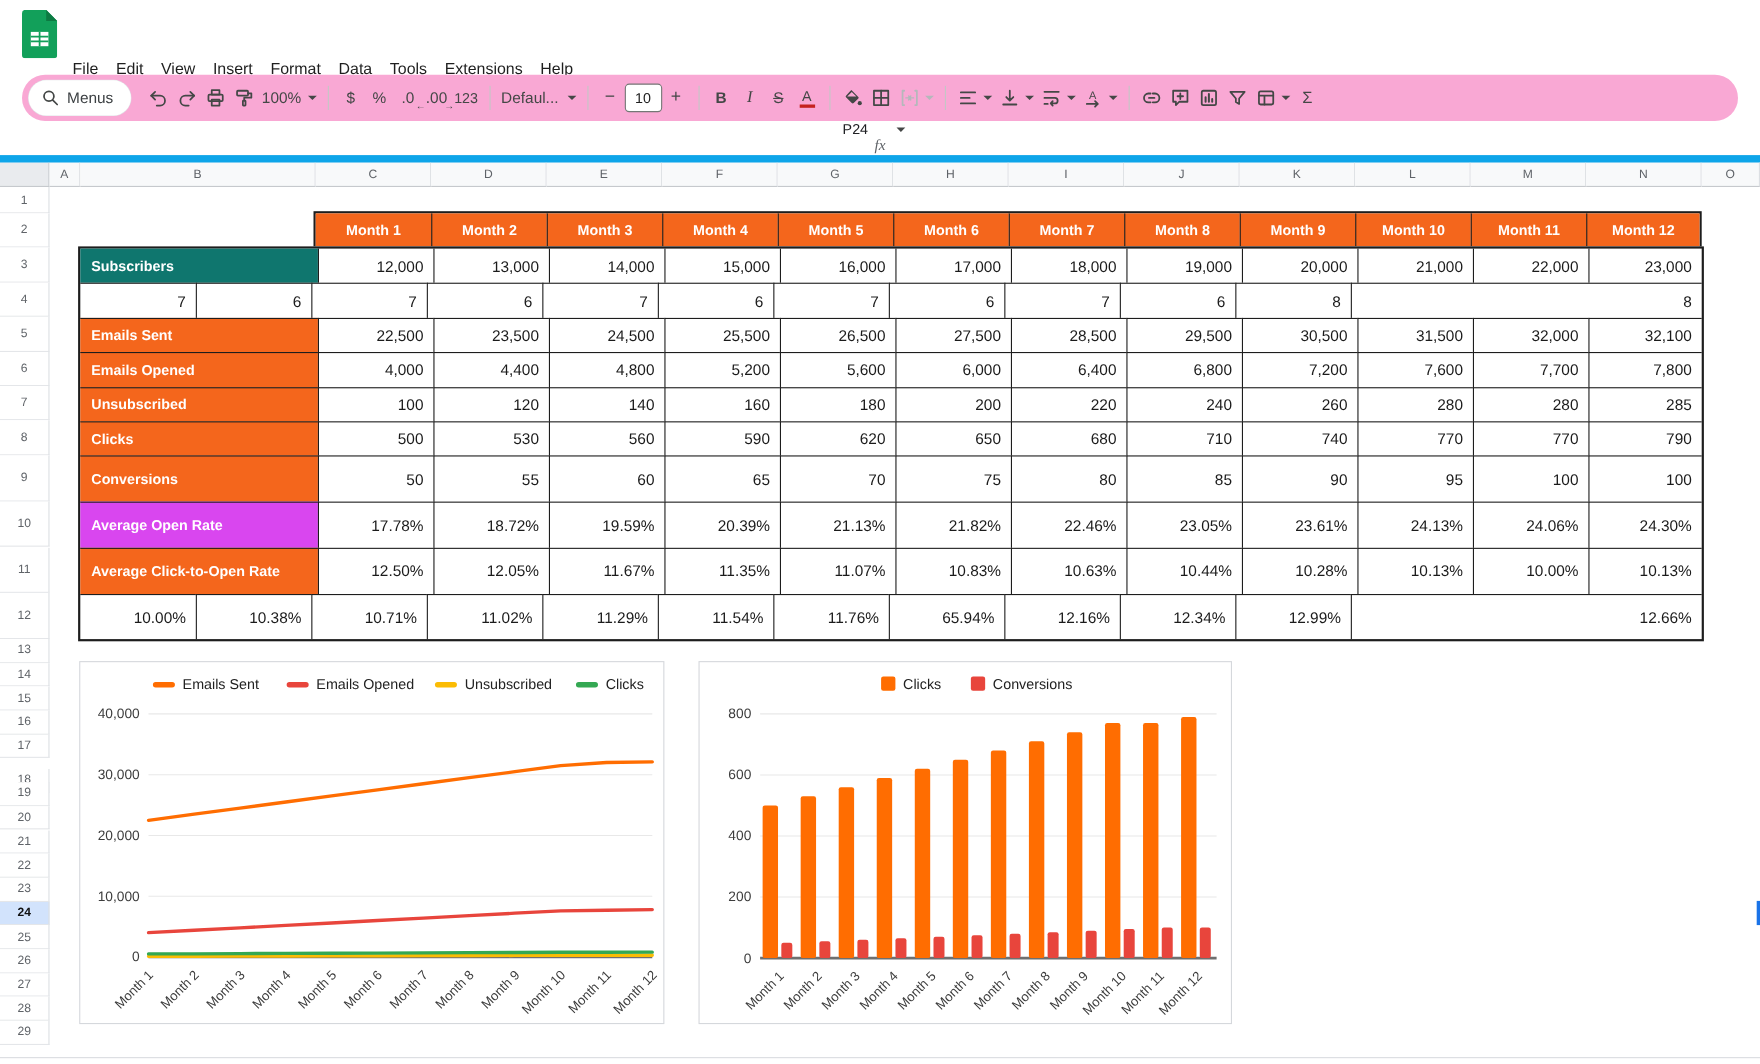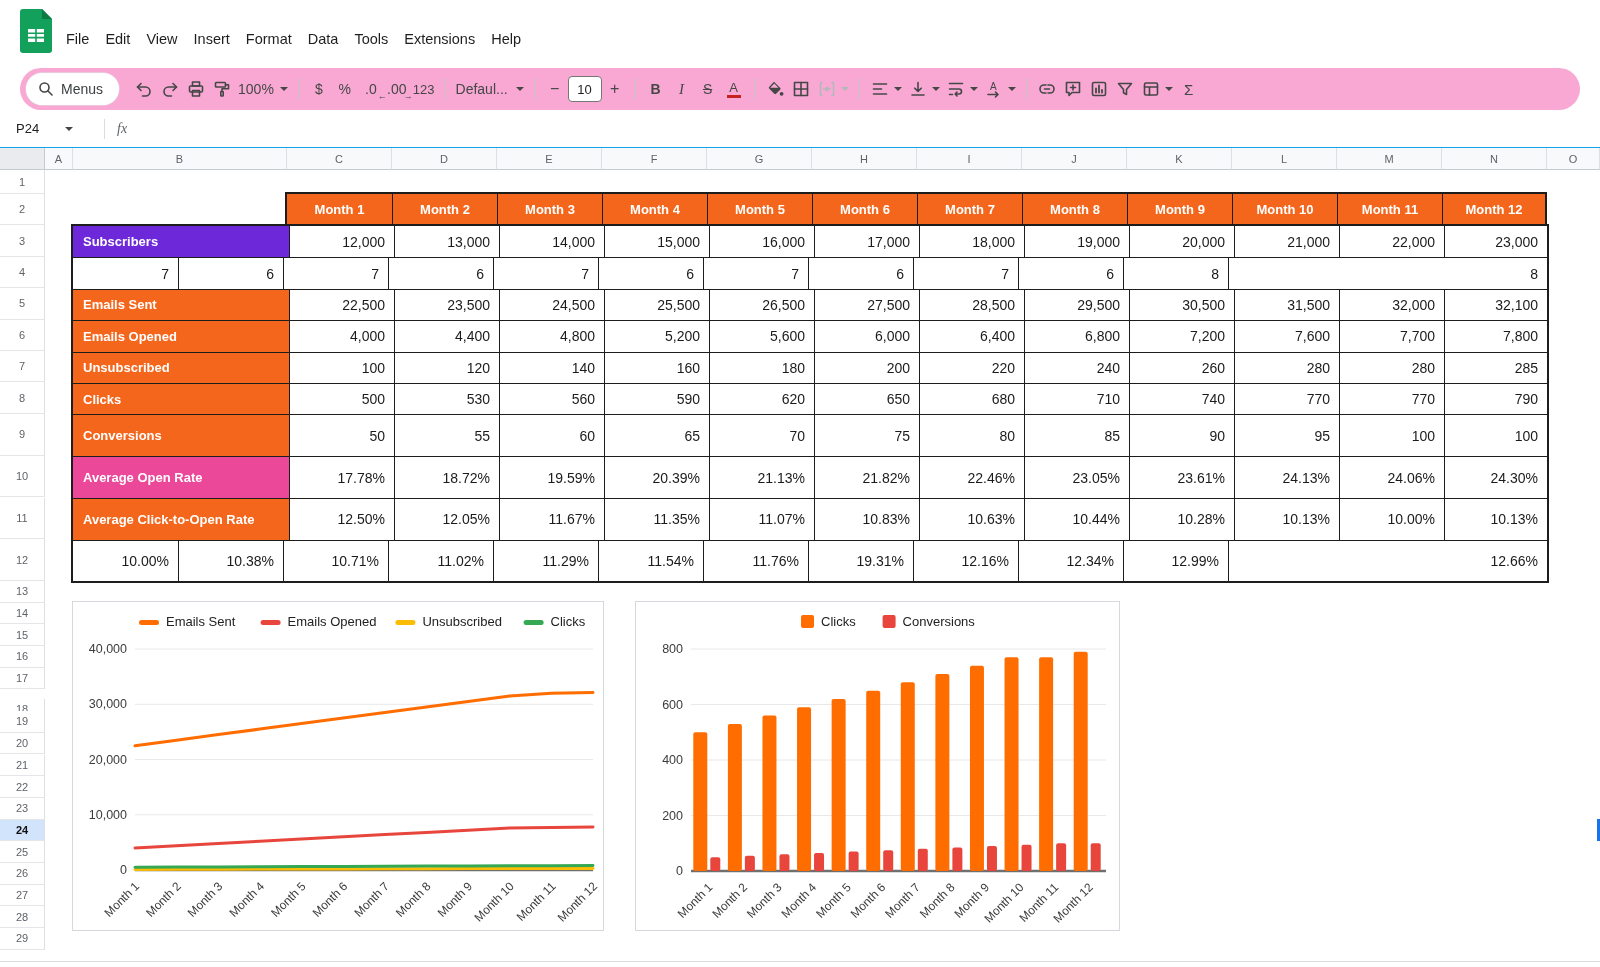--- a/index.html
+++ b/index.html
@@ -12,7 +12,7 @@
   #title-row { position:absolute; left:64px; top:11px; display:flex; align-items:center; gap:17px; }
   #doc-title { font-size:18px; color:#1f1f1f; white-space:nowrap; }
   .hdr-ico { display:flex; align-items:center; }
-  #menubar { position:absolute; left:58px; top:28px; display:flex; }
+  #menubar { position:absolute; left:58px; top:52px; display:flex; }
   .menu-item { font-size:14.5px; padding:3px 8px; border-radius:6px; cursor:default; color:#1f1f1f; }
 
   

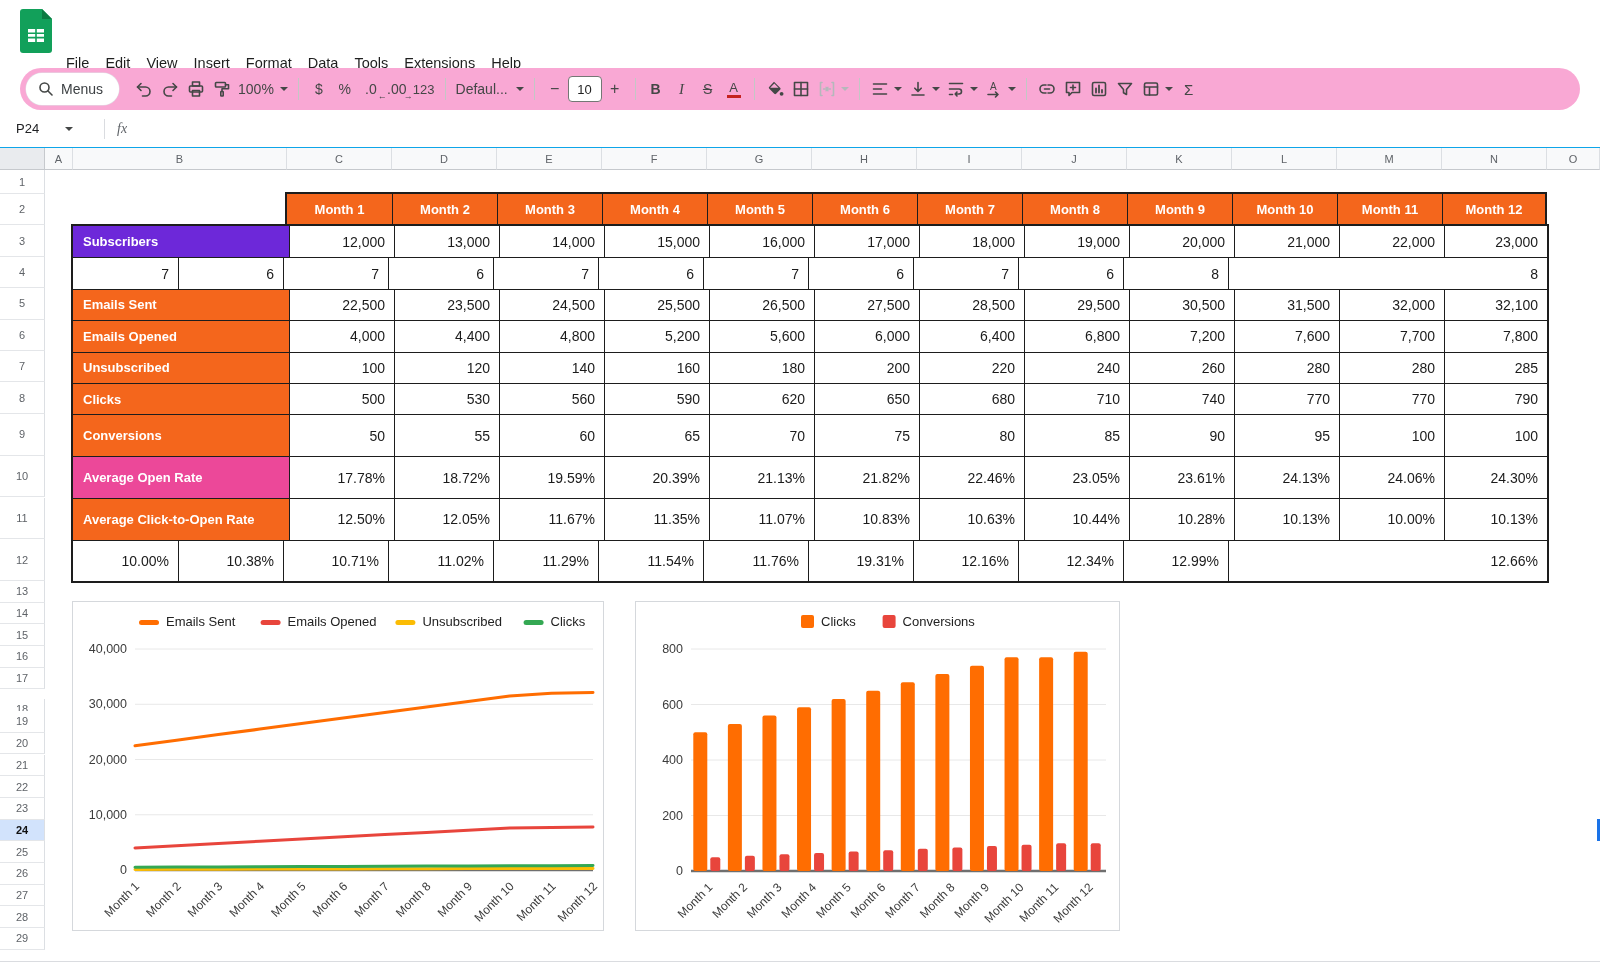--- a/index.html
+++ b/index.html
@@ -42,7 +42,7 @@
 
   
   #formula-bar { position:absolute; left:0; top:110px; width:1600px; height:38px; background:#fff;
-    display:flex; align-items:center; border-bottom:1px solid #0ea5e9; }
+    display:flex; align-items:center; border-bottom:7px solid #0ea5e9;flex-direction:column; }
   #name-box { width:100px; display:flex; align-items:center; padding-left:16px; gap:22px; }
   #name-box span { font-size:13px; color:#202124; }
   #fx-divider { width:1px; height:20px; background:#dadce0; margin:0 12px 0 4px; }

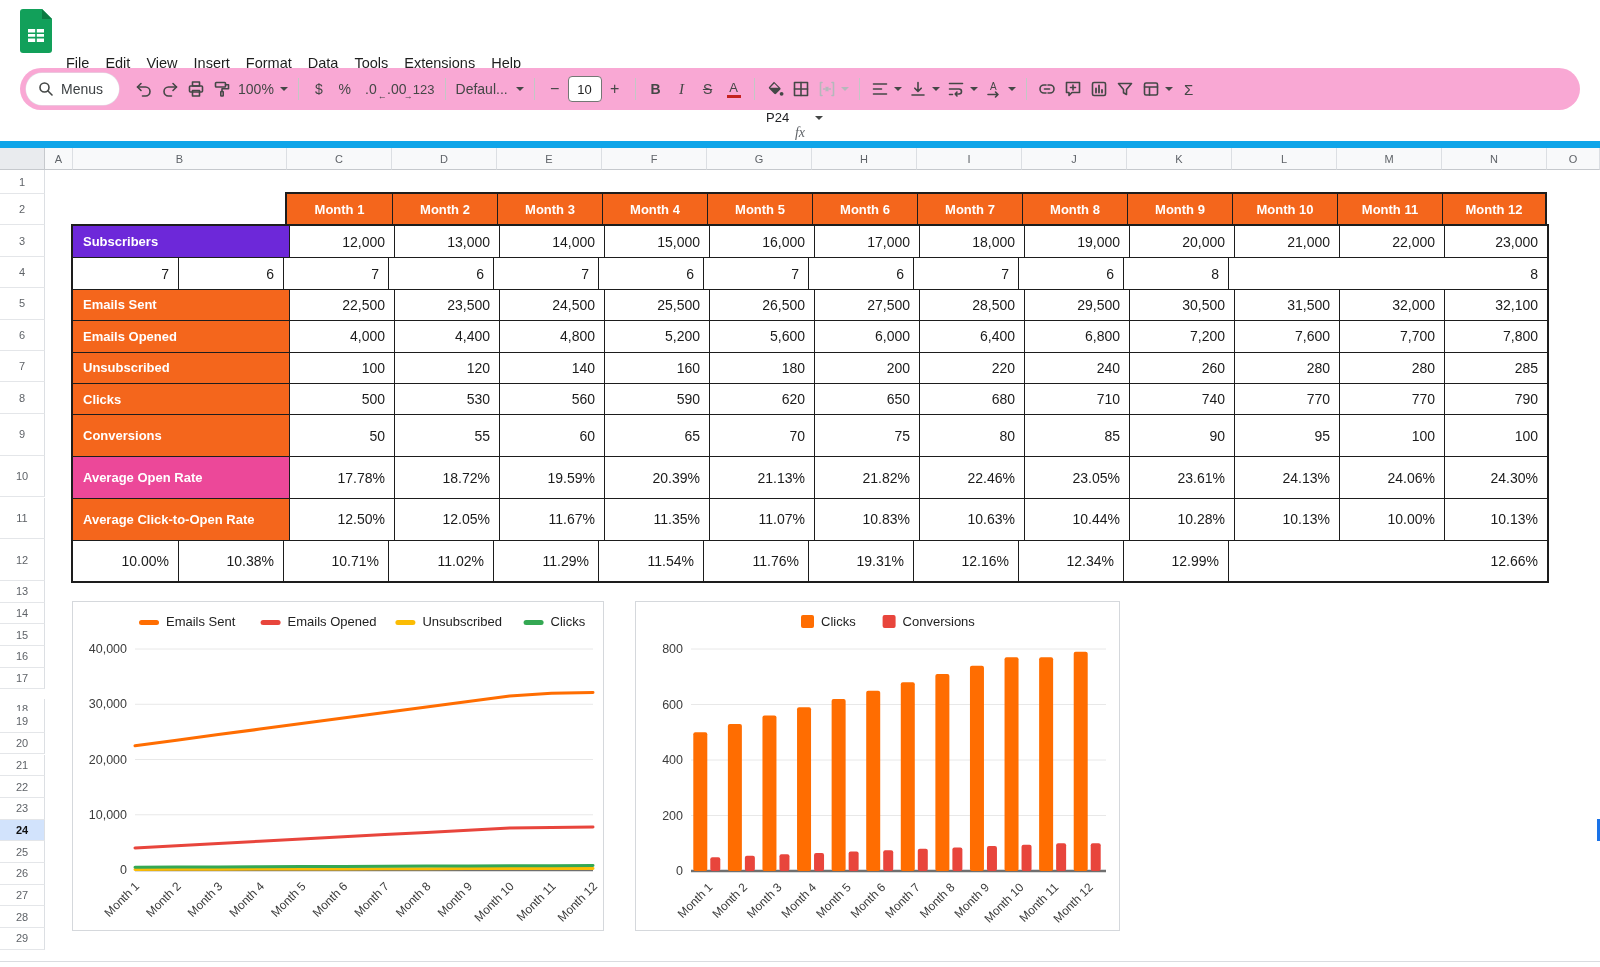--- a/index.html
+++ b/index.html
@@ -328,7 +328,7 @@
     </div>
   <div id="table-body">
       <div class="t-row" style="height: 31.4px;">
-        <div class="t-cell t-label" style="background: #6d28d9;">Subscribers</div>
+        <div class="t-cell t-label" style="background: #0f766e;">Subscribers</div>
         <div class="t-cell t-val">12,000</div>
         <div class="t-cell t-val">13,000</div>
         <div class="t-cell t-val">14,000</div>

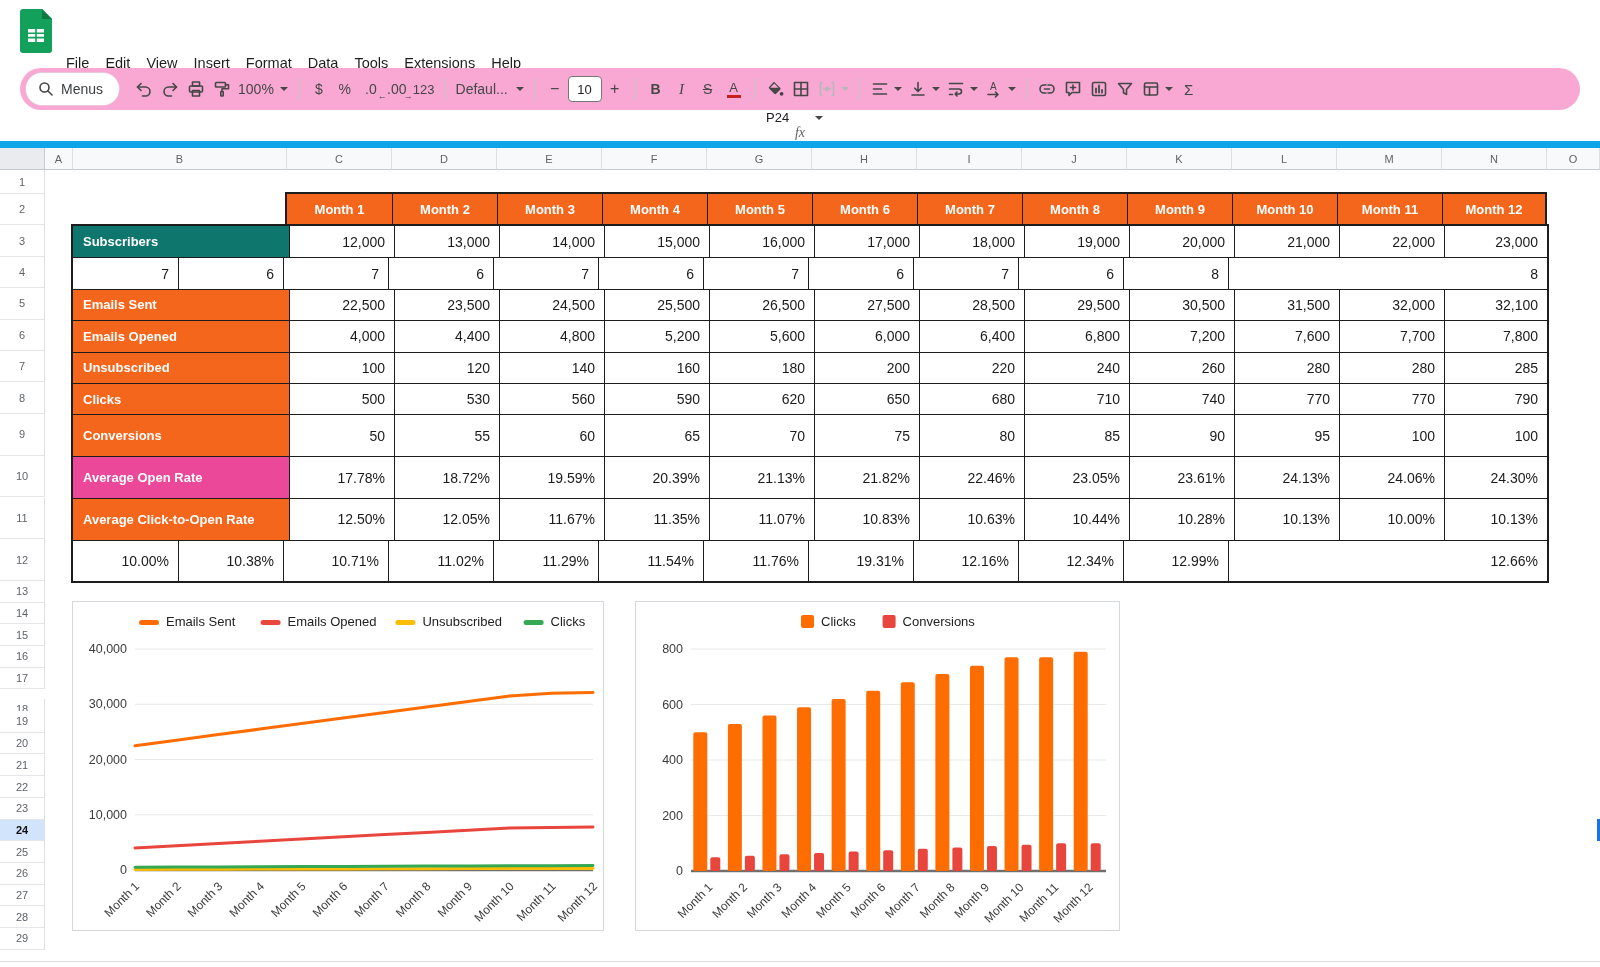--- a/index.html
+++ b/index.html
@@ -432,7 +432,7 @@
         <div class="t-cell t-val">100</div>
       </div>
       <div class="t-row" style="height: 41.7px;">
-        <div class="t-cell t-label" style="background: #ec4899;">Average Open Rate</div>
+        <div class="t-cell t-label" style="background: #d946ef;">Average Open Rate</div>
         <div class="t-cell t-val">17.78%</div>
         <div class="t-cell t-val">18.72%</div>
         <div class="t-cell t-val">19.59%</div>

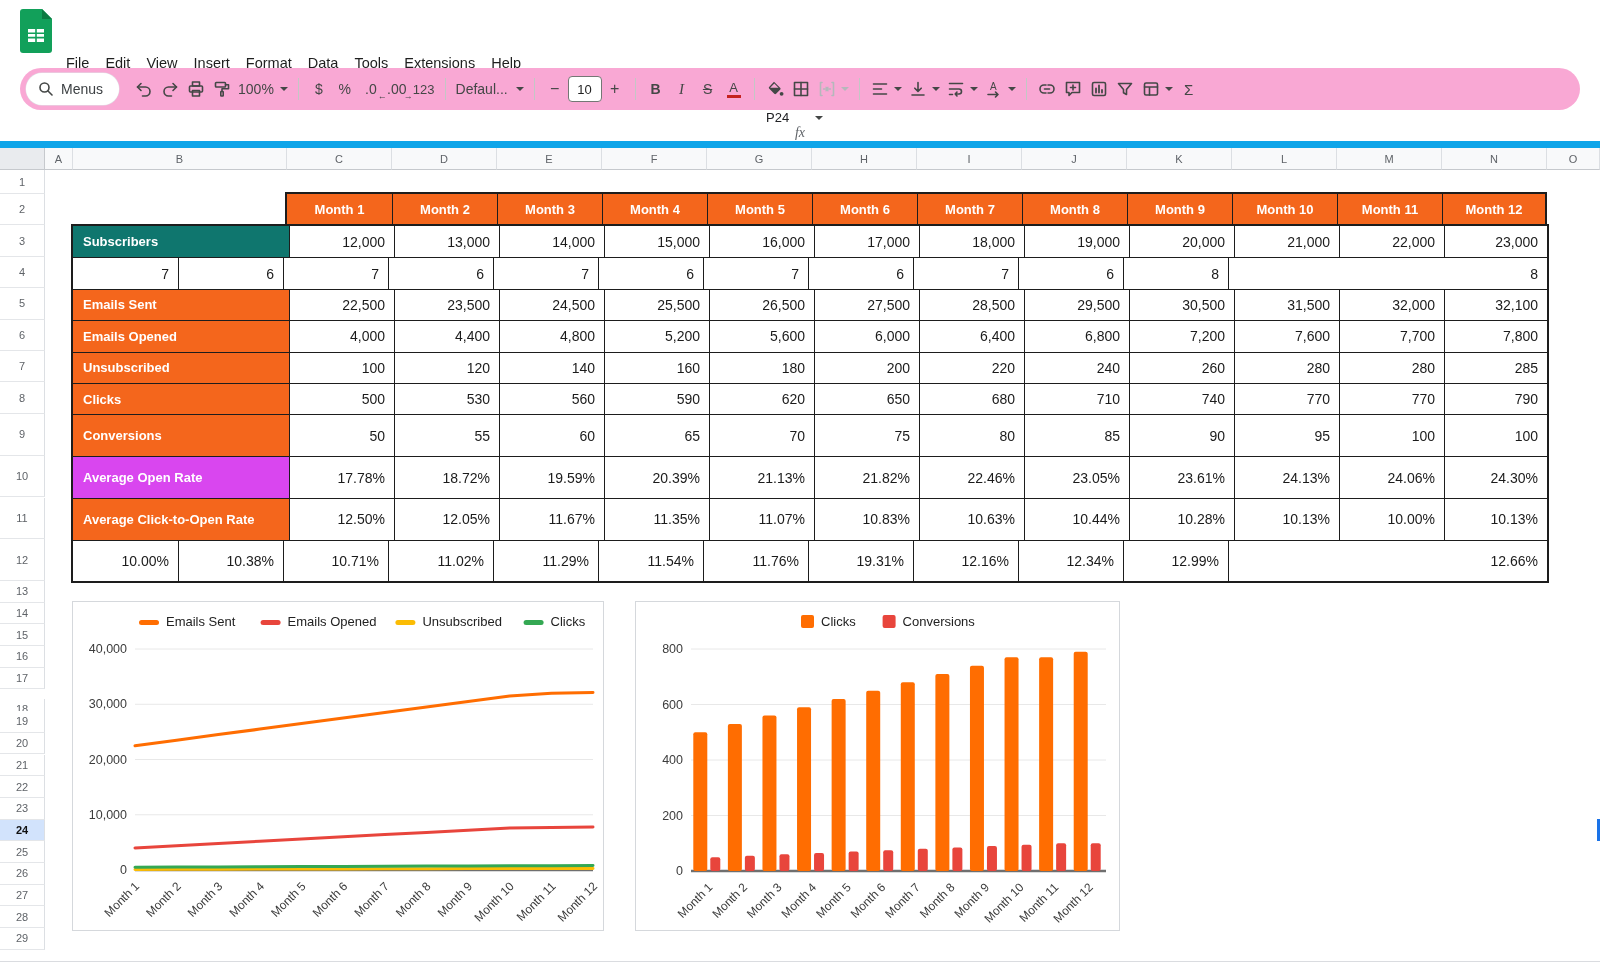--- a/index.html
+++ b/index.html
@@ -469,7 +469,7 @@
         <div class="t-cell t-val">11.29%</div>
         <div class="t-cell t-val">11.54%</div>
         <div class="t-cell t-val">11.76%</div>
-        <div class="t-cell t-val">19.31%</div>
+        <div class="t-cell t-val">65.94%</div>
         <div class="t-cell t-val">12.16%</div>
         <div class="t-cell t-val">12.34%</div>
         <div class="t-cell t-val">12.99%</div>

